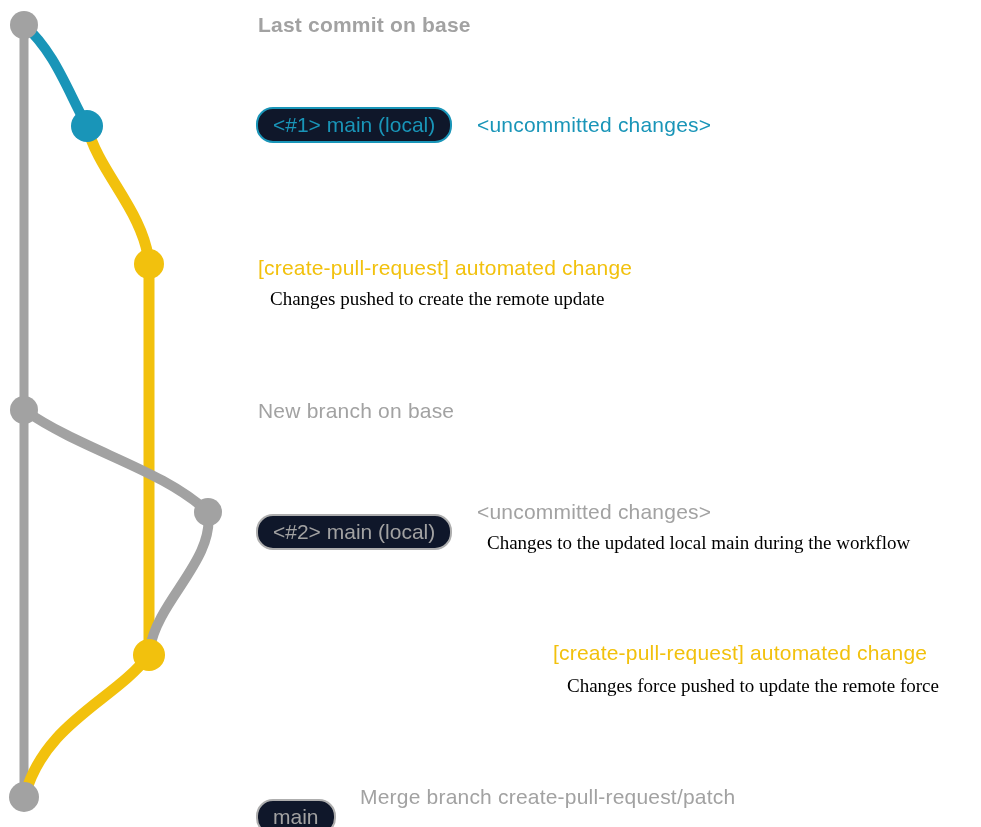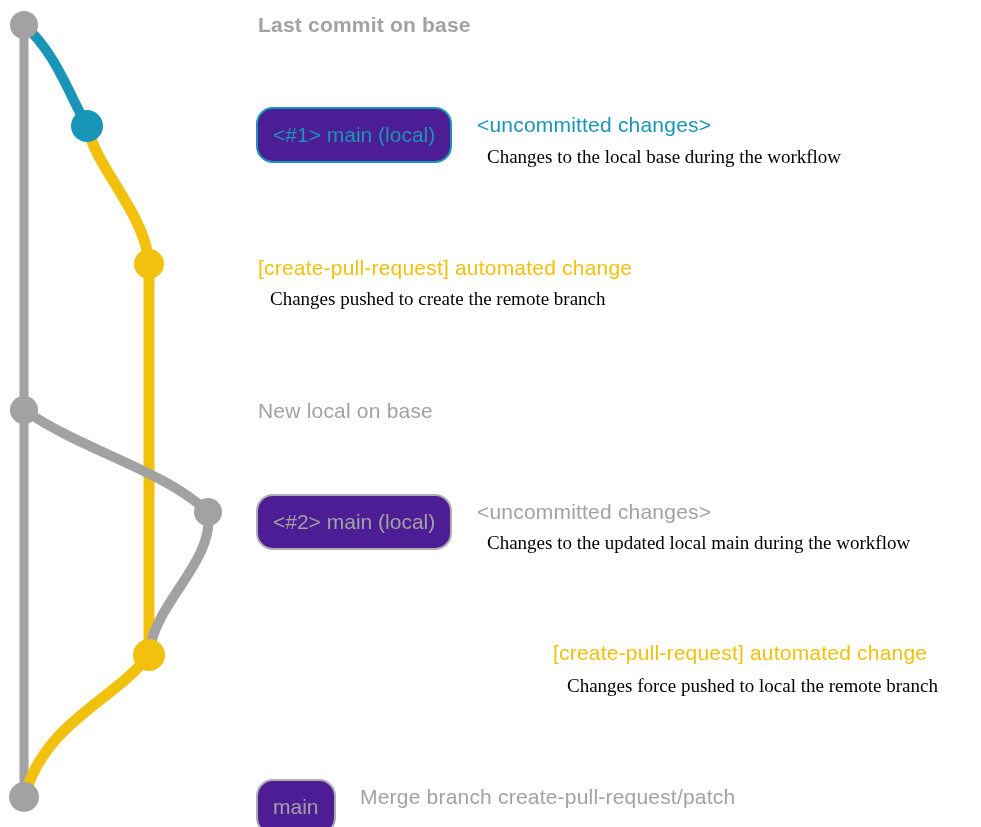--- a/index.html
+++ b/index.html
@@ -30,9 +30,9 @@
     color:var(--ink);white-space:nowrap;
   }
   .pill{
-    position:absolute;box-sizing:border-box;height:56px;display:flex;align-items:center;
+    position:absolute;box-sizing:border-box;height:36px;display:flex;align-items:center;
     padding:12px 15px;border:2px solid;border-radius:17px;font-size:21px;white-space:nowrap;
-    background:#4c1d95;
+    background:#0f172a;
   }
   .pill-teal{border-color:var(--teal);color:var(--teal);}
   .pill-gray{border-color:#aeaeae;color:var(--gray);}

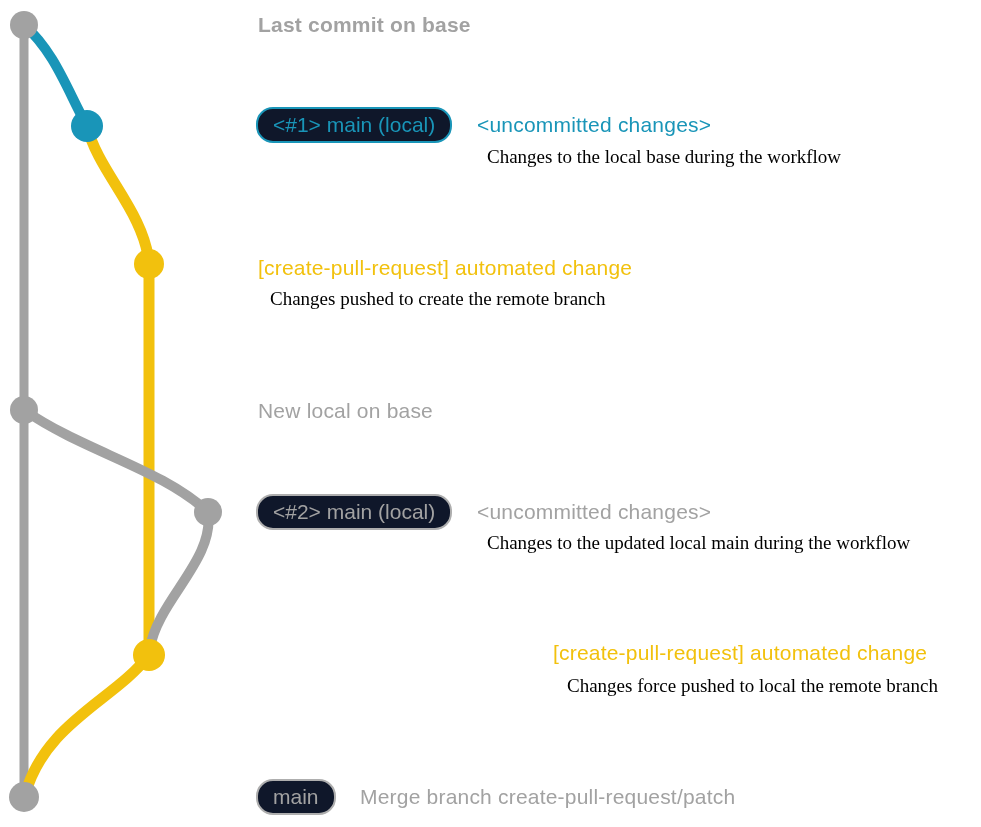--- a/index.html
+++ b/index.html
@@ -70,7 +70,6 @@
 
   <div class="pill pill-teal" style="left:256px;top:107px;">&lt;#1&gt; main (local)</div>
   <div class="note teal-t" style="left:477px;top:113px;">&lt;uncommitted changes&gt;</div>
-  <div class="serif" style="left:487px;top:146px;">Changes to the local base during the workflow</div>
 
   <div class="note yellow-t" style="left:258px;top:256px;">[create-pull-request] automated change</div>
   <div class="serif" style="left:270px;top:288px;">Changes pushed to create the remote branch</div>

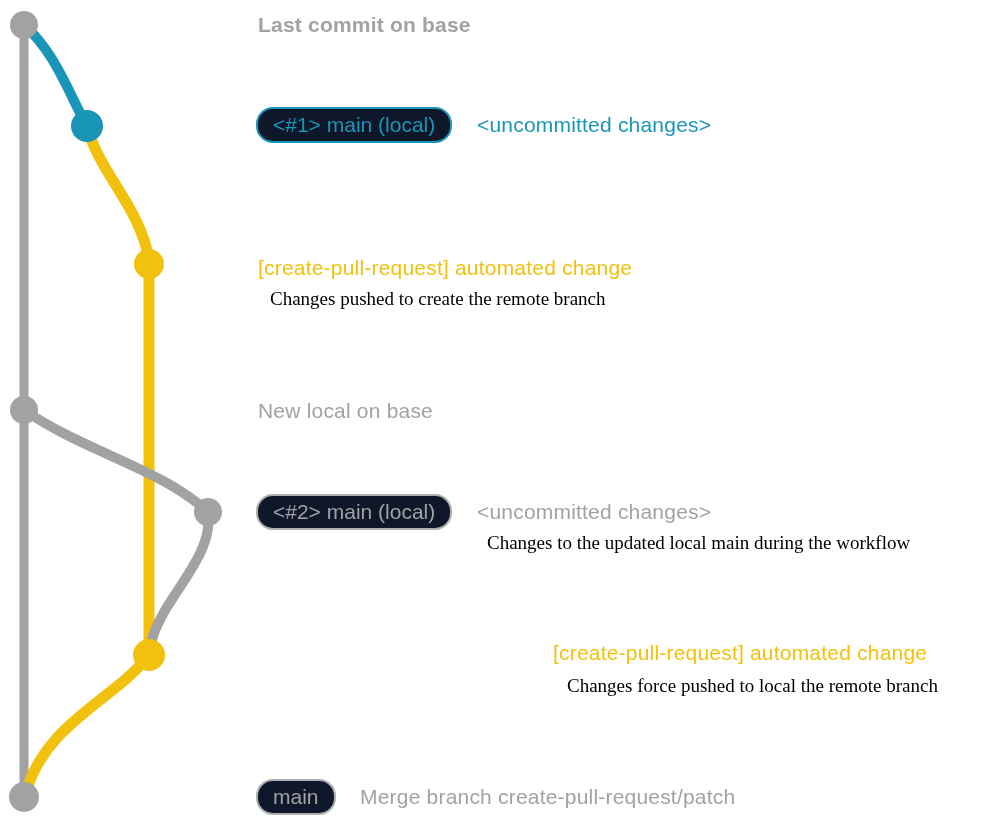--- a/index.html
+++ b/index.html
@@ -72,7 +72,7 @@
   <div class="note teal-t" style="left:477px;top:113px;">&lt;uncommitted changes&gt;</div>
 
   <div class="note yellow-t" style="left:258px;top:256px;">[create-pull-request] automated change</div>
-  <div class="serif" style="left:270px;top:288px;">Changes pushed to create the remote branch</div>
+  <div class="serif" style="left:270px;top:288px;">Changes pushed to create the remote update</div>
 
   <div class="note gray-t" style="left:258px;top:399px;">New local on base</div>
 

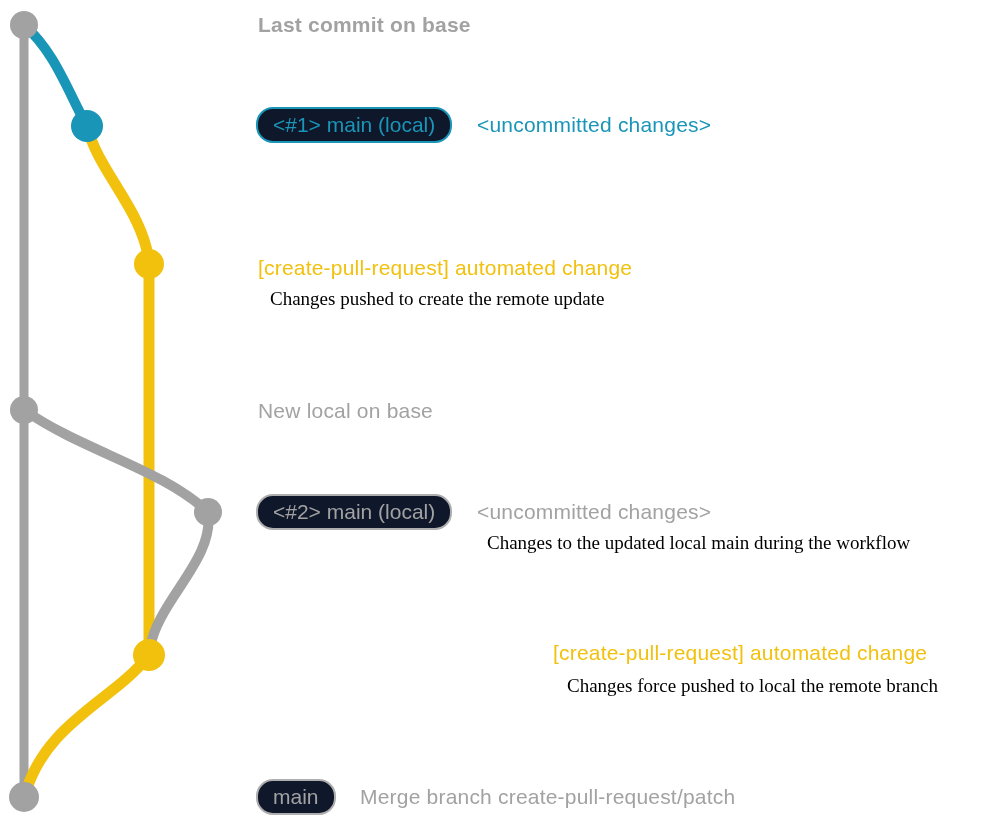--- a/index.html
+++ b/index.html
@@ -74,7 +74,7 @@
   <div class="note yellow-t" style="left:258px;top:256px;">[create-pull-request] automated change</div>
   <div class="serif" style="left:270px;top:288px;">Changes pushed to create the remote update</div>
 
-  <div class="note gray-t" style="left:258px;top:399px;">New local on base</div>
+  <div class="note gray-t" style="left:258px;top:399px;">New branch on base</div>
 
   <div class="pill pill-gray" style="left:256px;top:494px;">&lt;#2&gt; main (local)</div>
   <div class="note gray-t" style="left:477px;top:500px;">&lt;uncommitted changes&gt;</div>

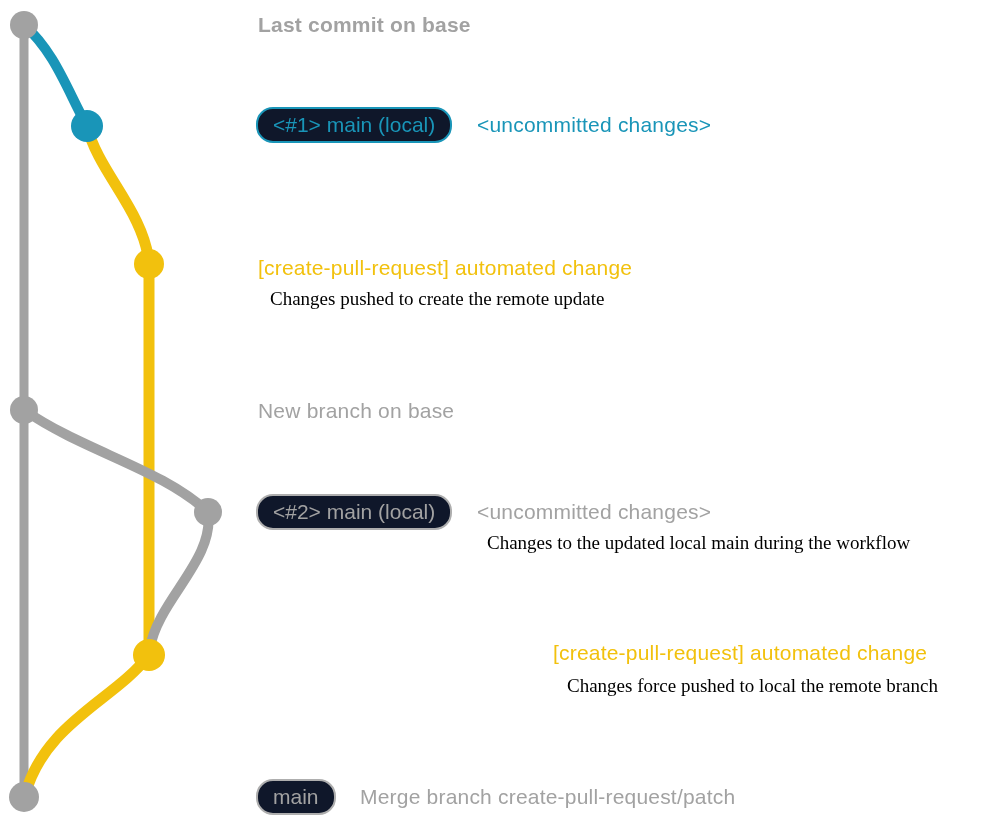--- a/index.html
+++ b/index.html
@@ -35,7 +35,7 @@
     background:#0f172a;
   }
   .pill-teal{border-color:var(--teal);color:var(--teal);}
-  .pill-gray{border-color:#aeaeae;color:var(--gray);}
+  .pill-gray{border-color:#aeaeae;color:var(--gray);margin-top:20px;}
   .pill-yellow{border-color:var(--yellow);color:var(--yellow);}
 </style>
 </head>

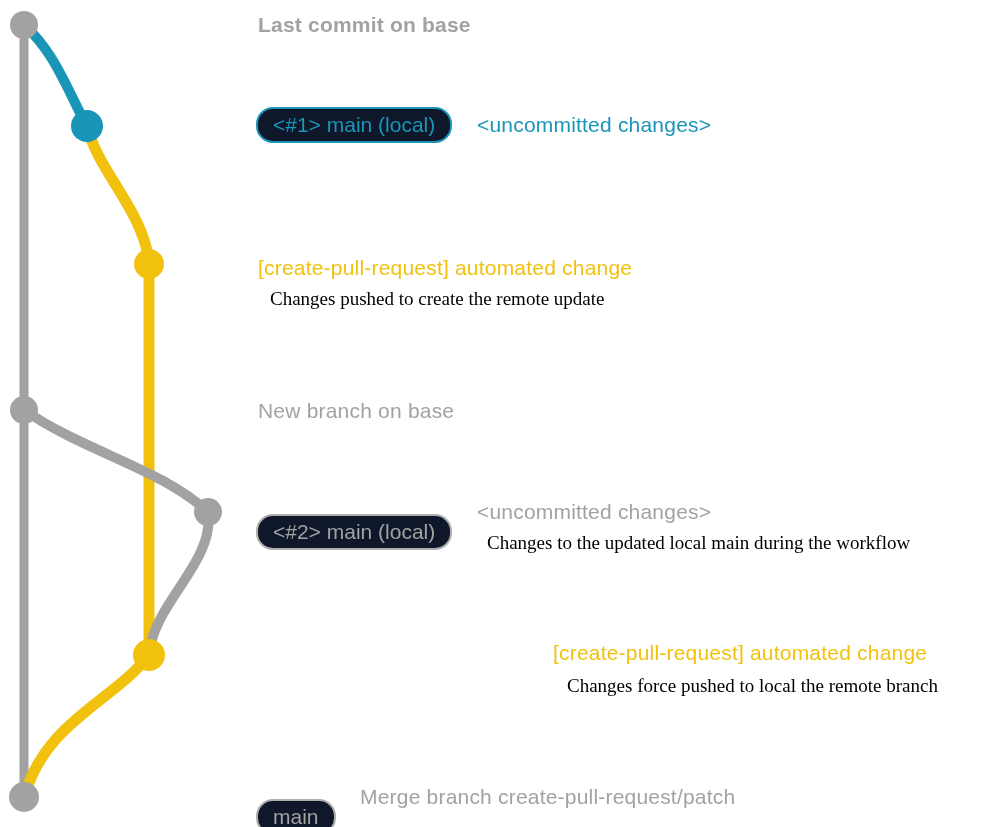--- a/index.html
+++ b/index.html
@@ -81,7 +81,7 @@
   <div class="serif" style="left:487px;top:532px;">Changes to the updated local main during the workflow</div>
 
   <div class="note yellow-t" style="left:553px;top:641px;">[create-pull-request] automated change</div>
-  <div class="serif" style="left:567px;top:675px;">Changes force pushed to local the remote branch</div>
+  <div class="serif" style="left:567px;top:675px;">Changes force pushed to update the remote force</div>
 
   <div class="pill pill-gray" style="left:256px;top:779px;">main</div>
   <div class="note gray-t" style="left:360px;top:785px;">Merge branch create-pull-request/patch</div>

